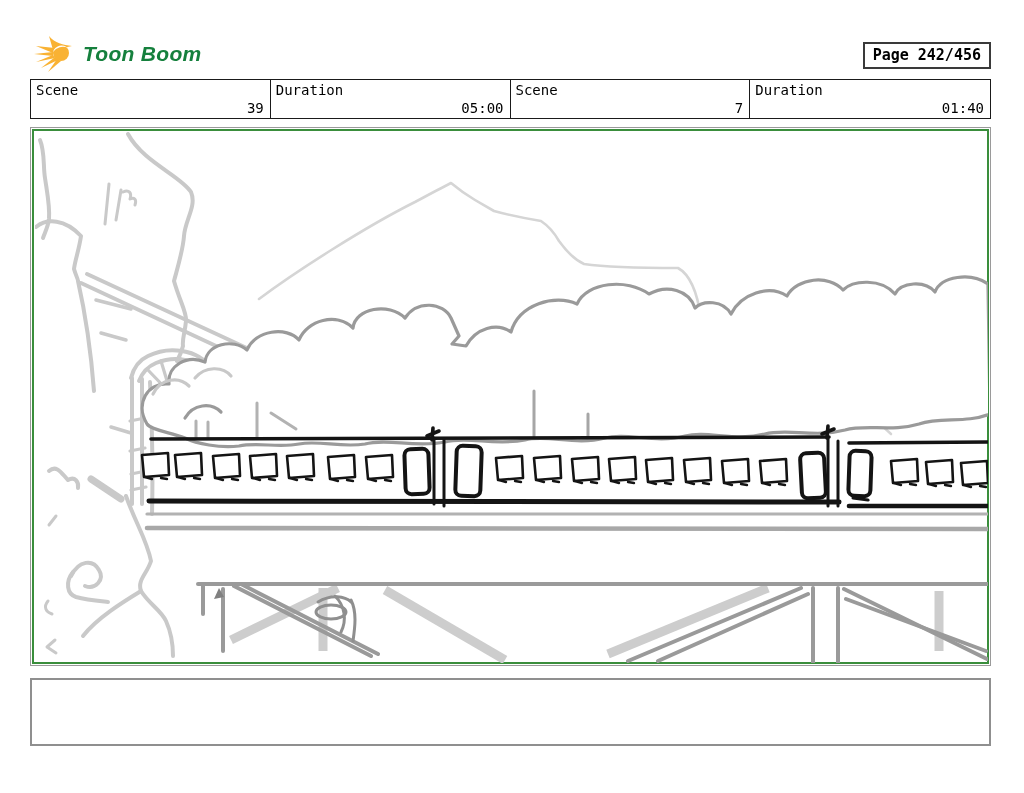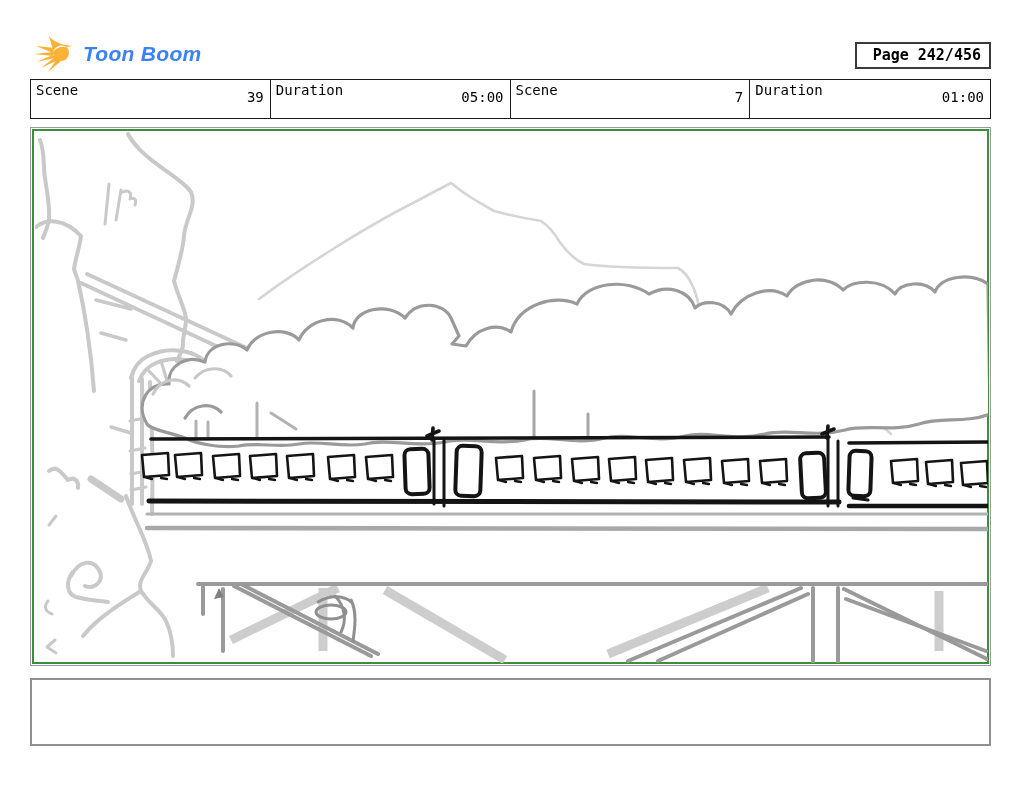--- a/index.html
+++ b/index.html
@@ -9,7 +9,7 @@
   
   .logo{position:absolute;left:34px;top:35px;display:flex;align-items:center;gap:7px;}
   .logo-text{font-family:"Liberation Sans",sans-serif;font-weight:bold;font-style:italic;
-             color:#3b82f6;font-size:21px;letter-spacing:.3px;}
+             color:#15803d;font-size:21px;letter-spacing:.3px;}
   .page-box{position:absolute;right:33px;top:42px;border:2px solid #3a3a3a;background:#fff;
             padding:2px 8px 3px 16px;font-weight:bold;font-size:15px;white-space:nowrap;}
 

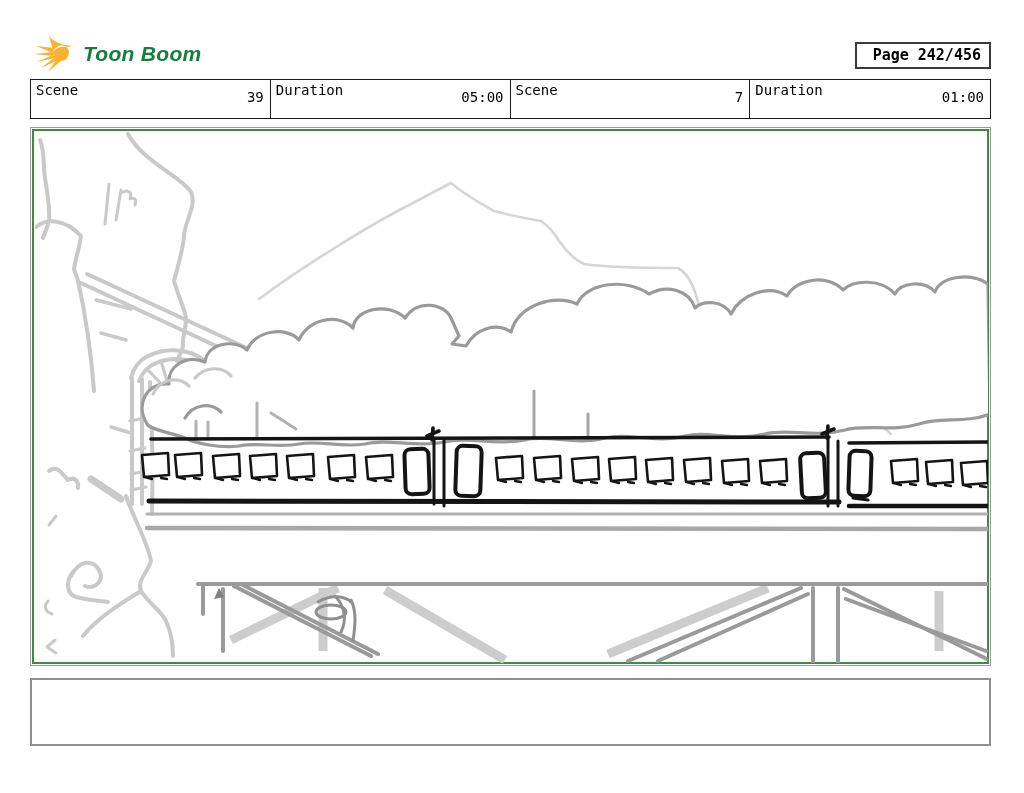--- a/index.html
+++ b/index.html
@@ -11,7 +11,7 @@
   .logo-text{font-family:"Liberation Sans",sans-serif;font-weight:bold;font-style:italic;
              color:#15803d;font-size:21px;letter-spacing:.3px;}
   .page-box{position:absolute;right:33px;top:42px;border:2px solid #3a3a3a;background:#fff;
-            padding:2px 8px 3px 16px;font-weight:bold;font-size:15px;white-space:nowrap;}
+            padding:2px 8px 3px 8px;font-weight:bold;font-size:15px;white-space:nowrap;}
 
   
   .info-table{position:absolute;left:30px;top:79px;width:961px;height:40px;box-sizing:border-box;

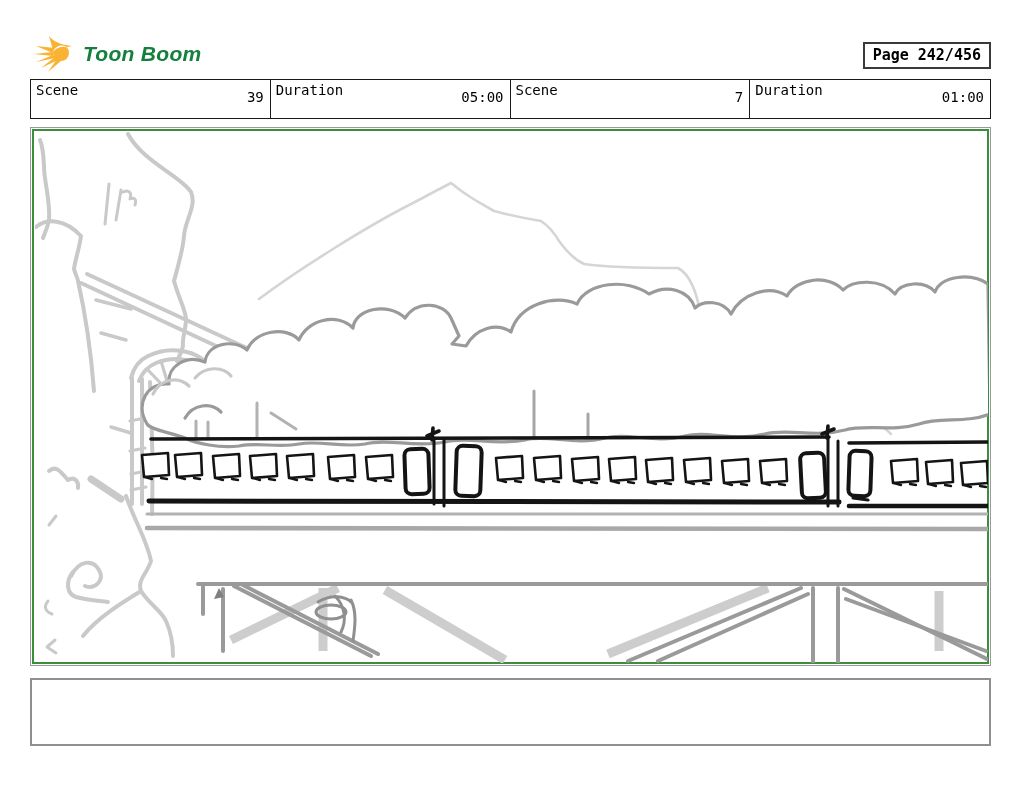--- a/index.html
+++ b/index.html
@@ -19,7 +19,7 @@
   .cell{position:relative;border-right:1px solid #1a1a1a;box-sizing:border-box;font-size:14px;}
   .cell:last-child{border-right:none;}
   .cell .label{position:absolute;top:2px;left:5px;}
-  .cell .value{position:absolute;bottom:13px;right:6px;margin-left:8px;}
+  .cell .value{position:absolute;bottom:2px;right:6px;margin-left:8px;}
 
   
   .panel{position:absolute;left:30px;top:127px;width:961px;height:539px;box-sizing:border-box;

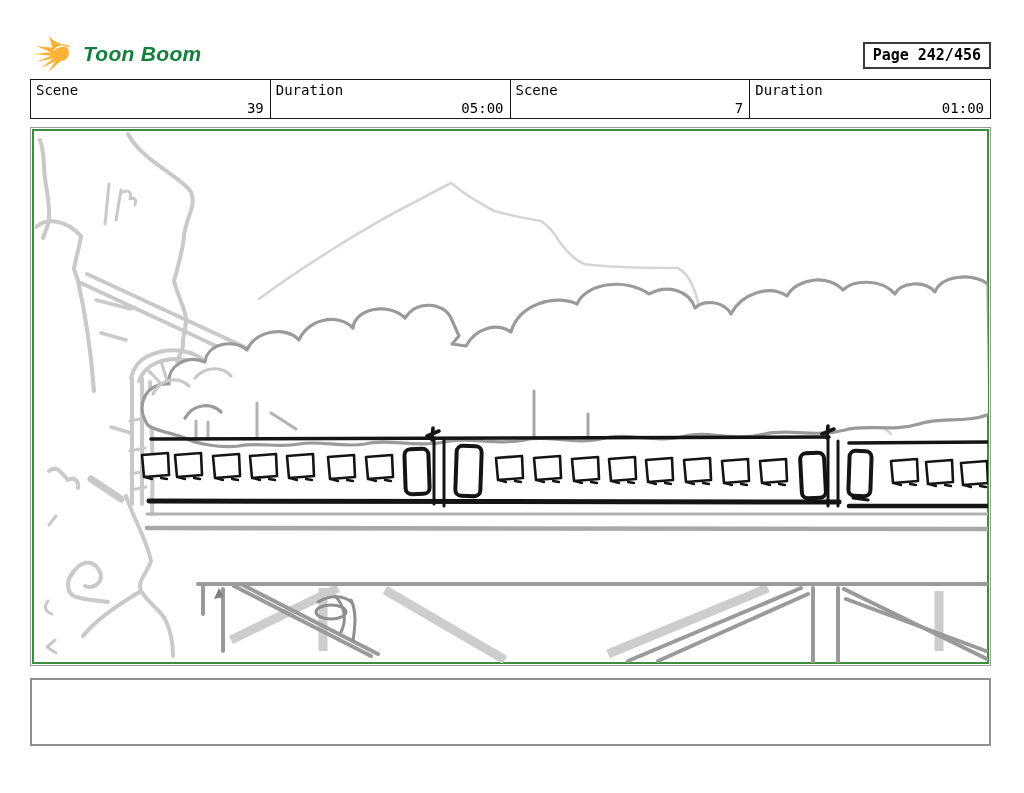--- a/index.html
+++ b/index.html
@@ -69,7 +69,7 @@
     </div>
     <div class="cell">
       <span class="label">Duration</span>
-      <span class="value">01:00</span>
+      <span class="value">01:40</span>
     </div>
   </div>
 

